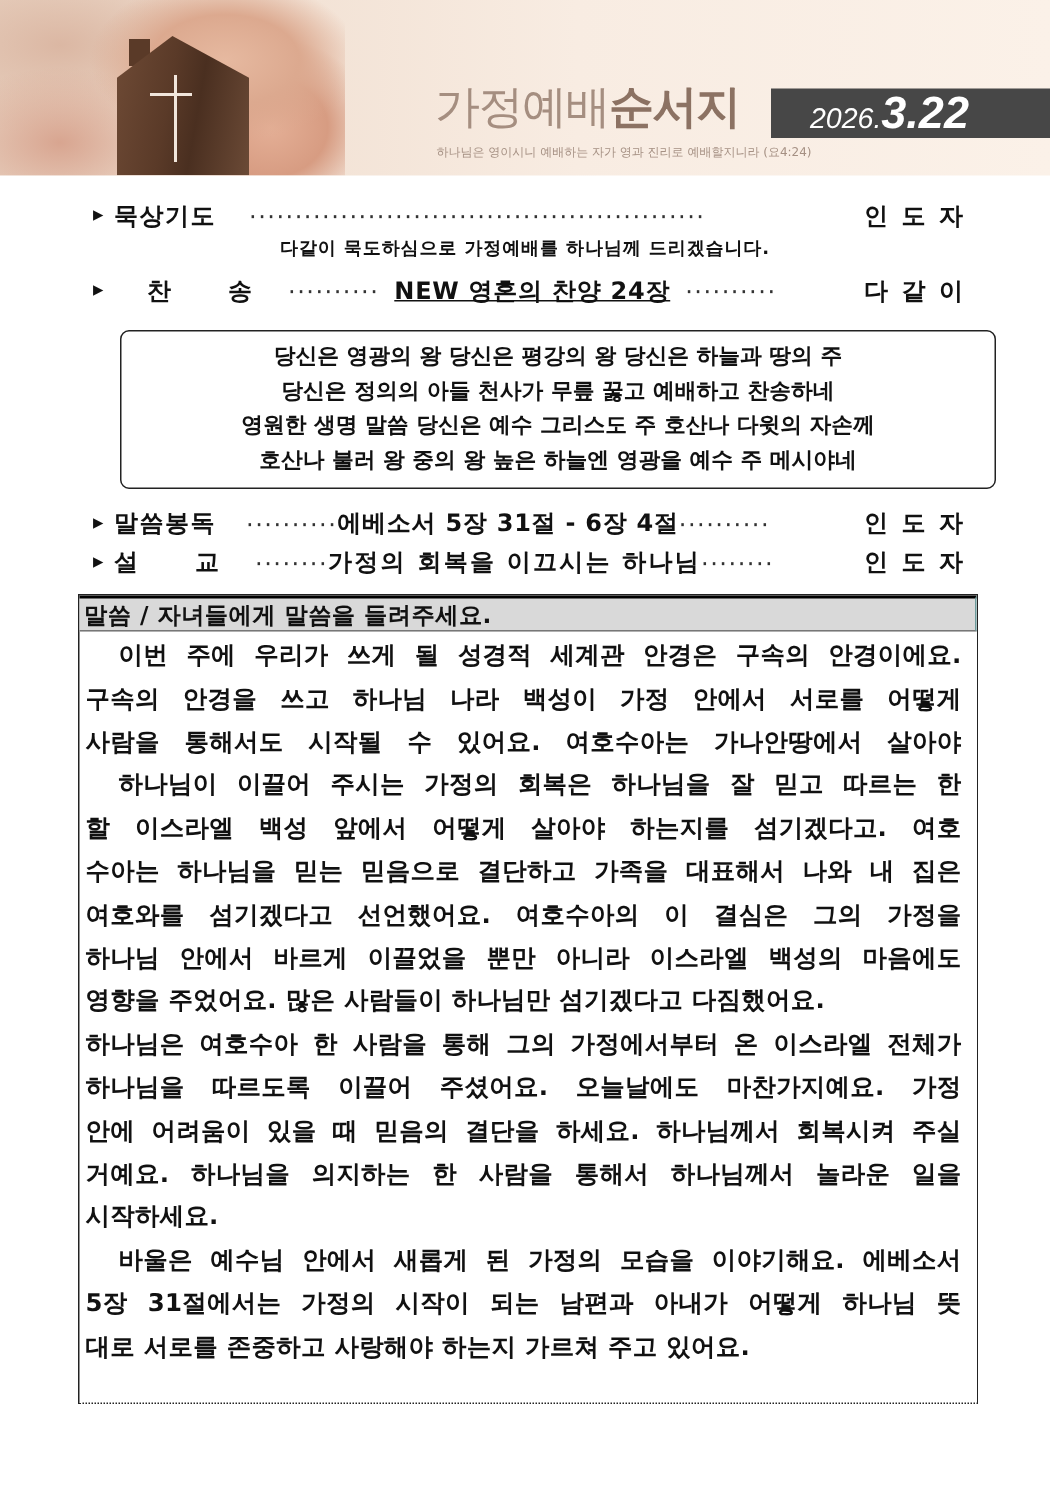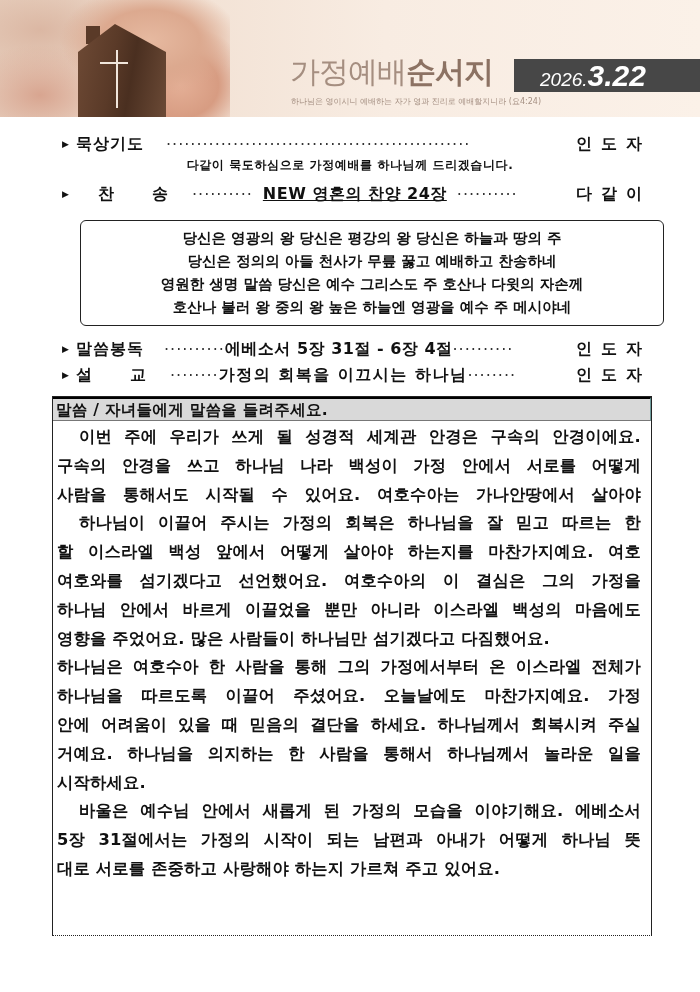--- a/index.html
+++ b/index.html
@@ -158,7 +158,7 @@
     <div class="para">
       <span class="line">사람을 통해서도 시작될 수 있어요. 여호수아는 가나안땅에서 살아야</span>
       <span class="line" style="padding-left:22px;">하나님이 이끌어 주시는 가정의 회복은 하나님을 잘 믿고 따르는 한</span>
-      <span class="line">할 이스라엘 백성 앞에서 어떻게 살아야 하는지를 마찬가지예요. 여호</span>
+      <span class="line">할 이스라엘 백성 앞에서 어떻게 살아야 하는지를 섬기겠다고. 여호</span>
       <span class="line">여호와를 섬기겠다고 선언했어요. 여호수아의 이 결심은 그의 가정을</span>
       <span class="line">하나님 안에서 바르게 이끌었을 뿐만 아니라 이스라엘 백성의 마음에도</span>
       <span class="line last">영향을 주었어요. 많은 사람들이 하나님만 섬기겠다고 다짐했어요.</span>

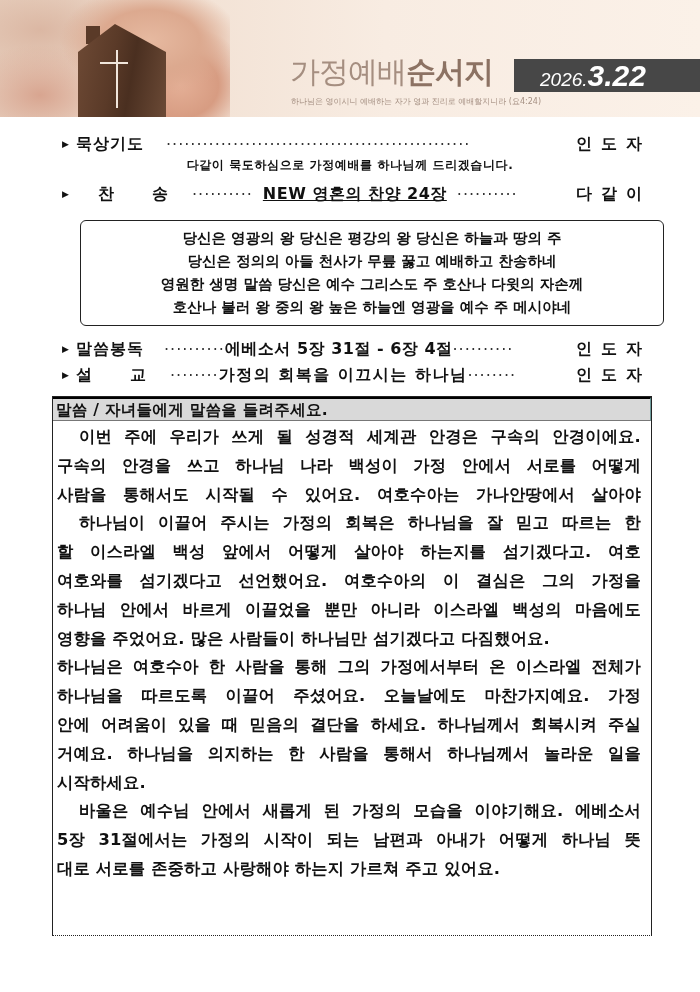--- a/index.html
+++ b/index.html
@@ -159,6 +159,7 @@
       <span class="line">사람을 통해서도 시작될 수 있어요. 여호수아는 가나안땅에서 살아야</span>
       <span class="line" style="padding-left:22px;">하나님이 이끌어 주시는 가정의 회복은 하나님을 잘 믿고 따르는 한</span>
       <span class="line">할 이스라엘 백성 앞에서 어떻게 살아야 하는지를 섬기겠다고. 여호</span>
+      <span class="line">수아는 하나님을 믿는 믿음으로 결단하고 가족을 대표해서 나와 내 집은</span>
       <span class="line">여호와를 섬기겠다고 선언했어요. 여호수아의 이 결심은 그의 가정을</span>
       <span class="line">하나님 안에서 바르게 이끌었을 뿐만 아니라 이스라엘 백성의 마음에도</span>
       <span class="line last">영향을 주었어요. 많은 사람들이 하나님만 섬기겠다고 다짐했어요.</span>

